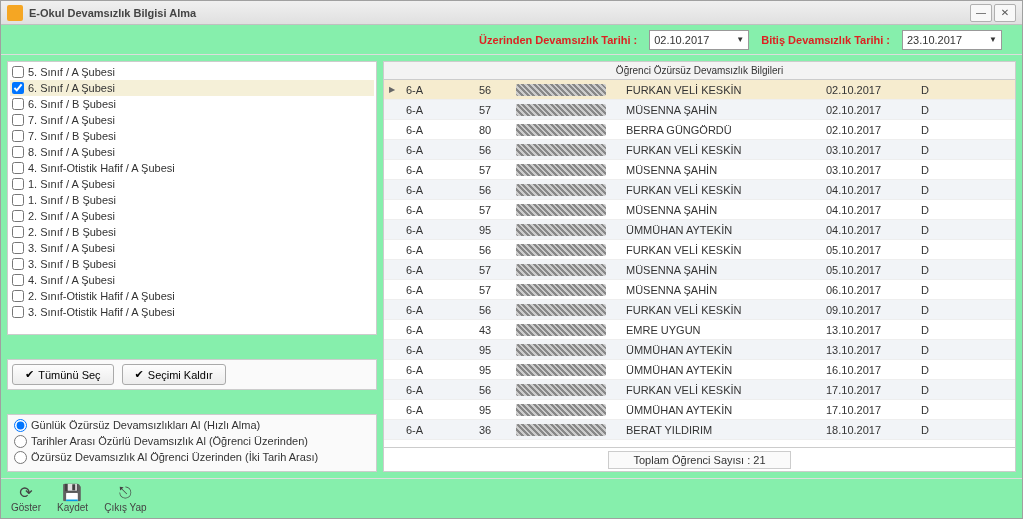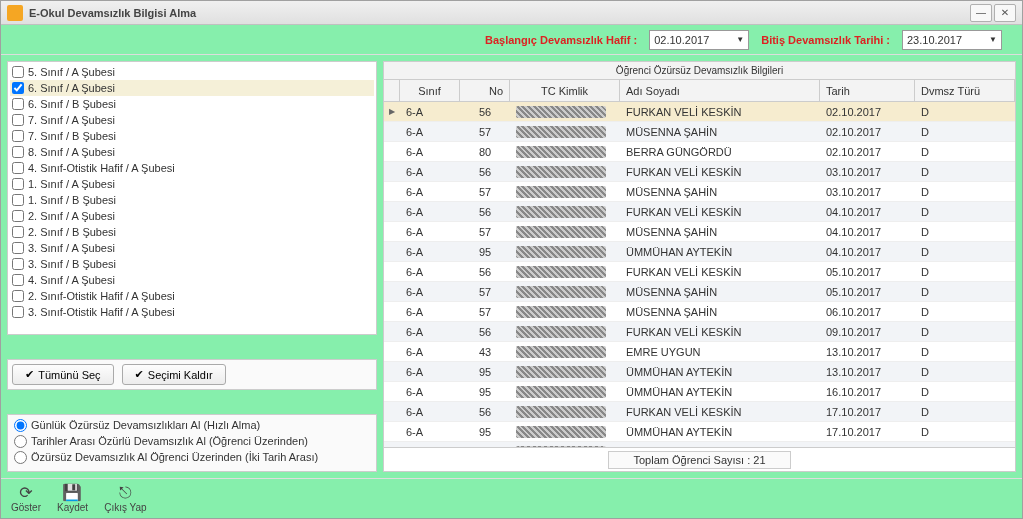--- a/index.html
+++ b/index.html
@@ -62,7 +62,7 @@
   </div>
 
   <div class="datebar">
-    <span class="lbl">Başlangıç Devamsızlık Hafif :</span>
+    <span class="lbl">Üzerinden Devamsızlık Tarihi :</span>
     <div class="date-combo">
       <span>02.10.2017</span>
       <span class="arrow">▼</span>

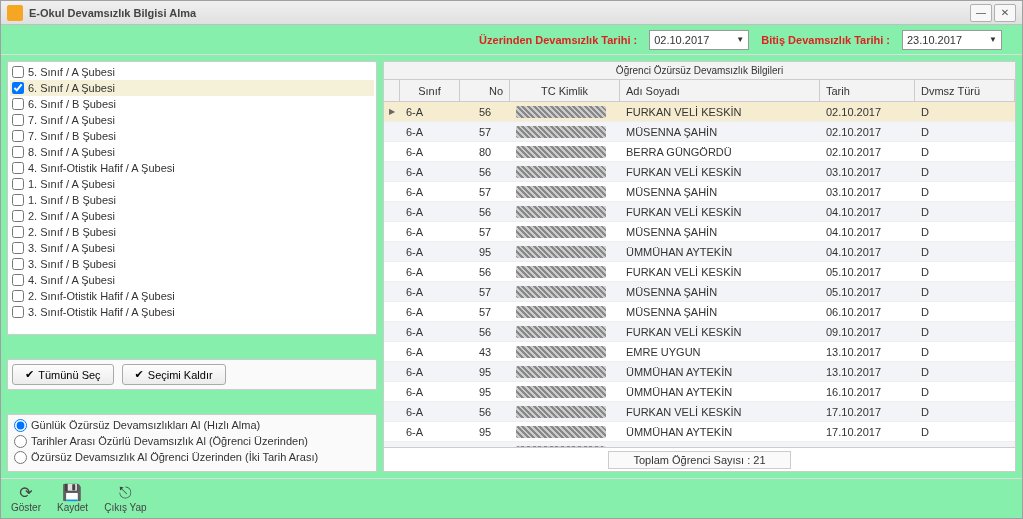--- a/index.html
+++ b/index.html
@@ -171,15 +171,6 @@
 
     <div class="rightpanel">
       <div class="grid-title">Öğrenci Özürsüz Devamsızlık Bilgileri</div>
-      <div class="grid-head">
-        <div class="rh"></div>
-        <div class="col c-sinif">Sınıf</div>
-        <div class="col c-no">No</div>
-        <div class="col c-tc">TC Kimlik</div>
-        <div class="col c-ad">Adı Soyadı</div>
-        <div class="col c-tarih">Tarih</div>
-        <div class="col c-tur">Dvmsz Türü</div>
-      </div>
       <div class="grid-body" id="gridbody">
           <div class="grid-row selected">
             <div class="rh">▶</div>

